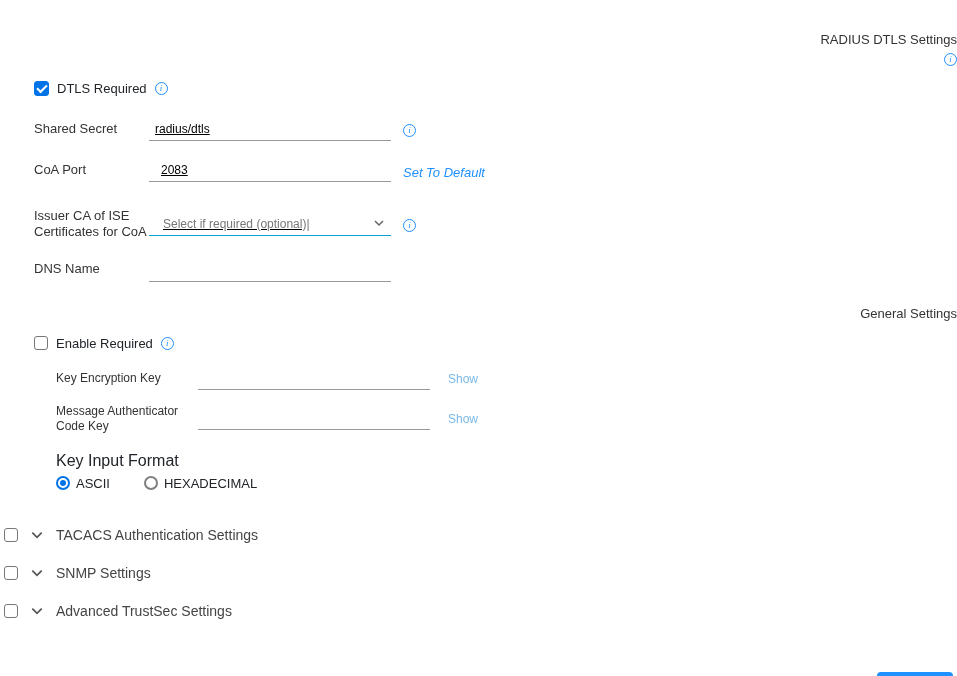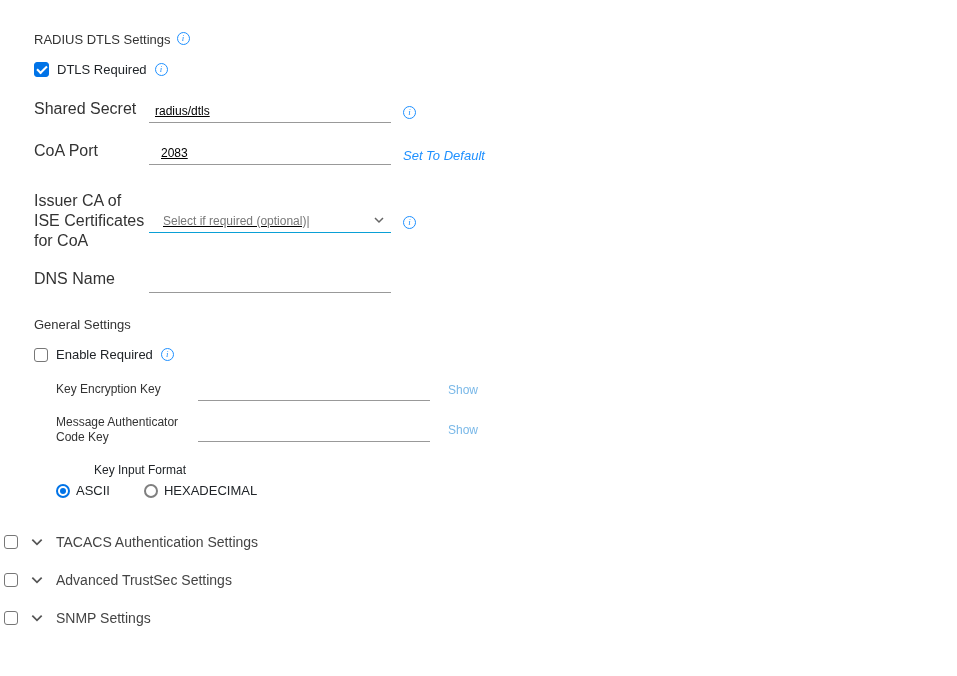--- a/index.html
+++ b/index.html
@@ -19,10 +19,11 @@
       font-size: 13px;
       font-weight: 400;
       display: flex;
-      align-items: flex-start;
+      align-items: flex-end;
       gap: 6px;
       margin: 12px 0 15px 0;
       color: #333;
+      flex-direction: column;
     }
     .info-icon {
       display: inline-flex;

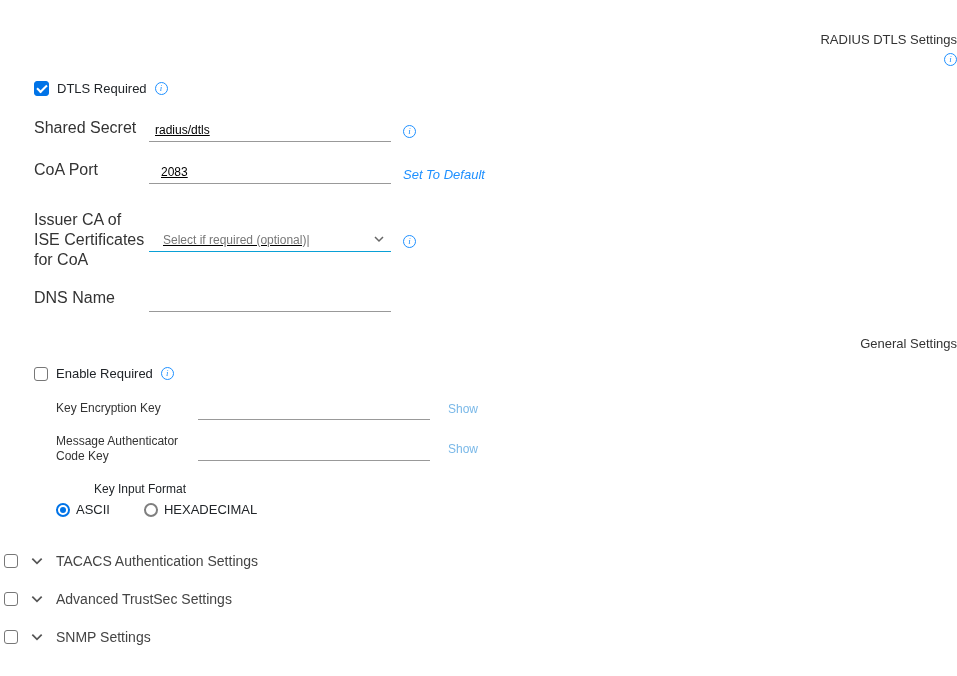--- a/index.html
+++ b/index.html
@@ -85,7 +85,7 @@
     }
     .field-label {
       width: 115px;
-      font-size: 16px;
+      font-size: 13px;
       color: #333;
       padding-bottom: 4px;
       line-height: 1.25;

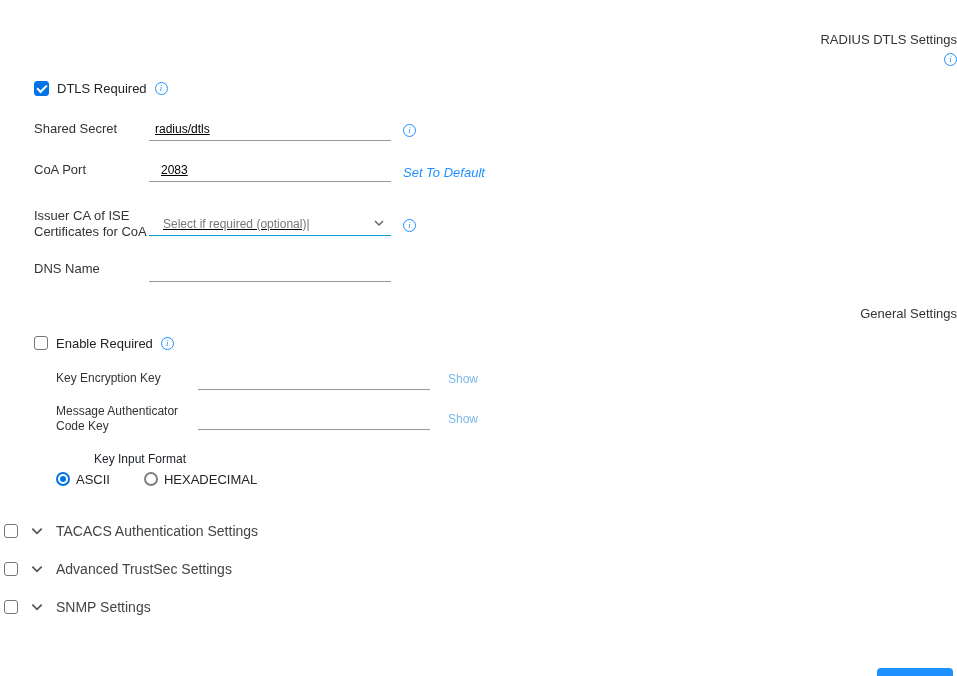--- a/index.html
+++ b/index.html
@@ -215,9 +215,8 @@
       line-height: 1.25;
     }
     .kif-label {
-      font-size: 12px;
+      font-size: 16px;
       margin-bottom: 4px;
-      margin-left: 38px;
     }
   </style>
 </head>

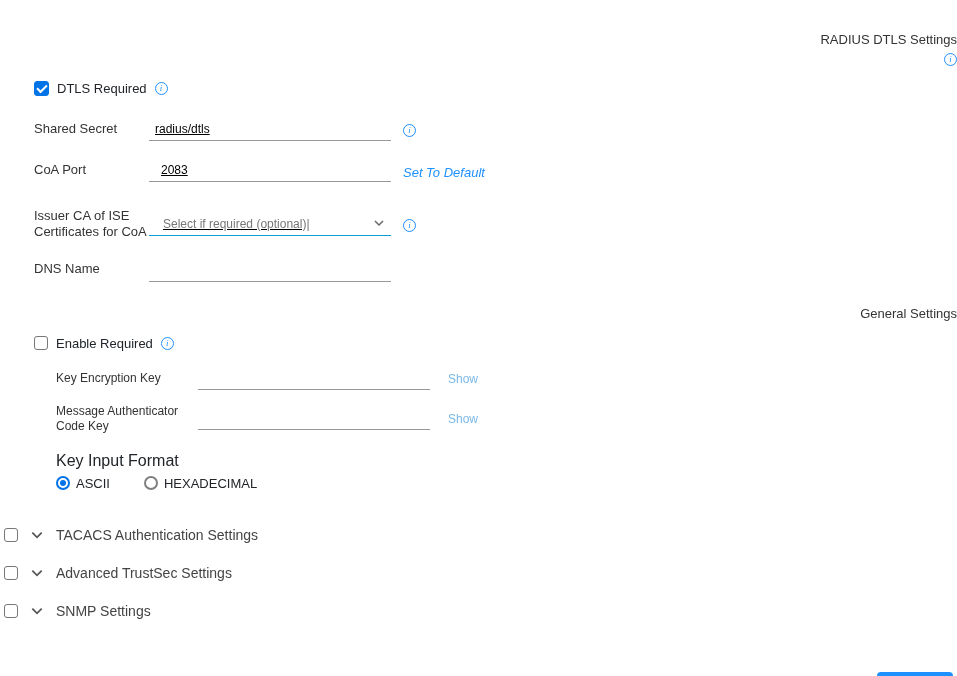--- a/index.html
+++ b/index.html
@@ -322,7 +322,7 @@
           <path d="M2 4 L6 8 L10 4" fill="none" stroke="#555" stroke-width="1.5"></path>
         </svg>
     </span>
-    <span class="collapsible-title">Advanced TrustSec Settings</span>
+    <span class="collapsible-title">SNMP Settings</span>
   </div>
   <div class="collapsible-row">
     <span class="plain-checkbox"></span>
@@ -331,7 +331,7 @@
           <path d="M2 4 L6 8 L10 4" fill="none" stroke="#555" stroke-width="1.5"></path>
         </svg>
     </span>
-    <span class="collapsible-title">SNMP Settings</span>
+    <span class="collapsible-title">Advanced TrustSec Settings</span>
   </div>
 </div>
 

